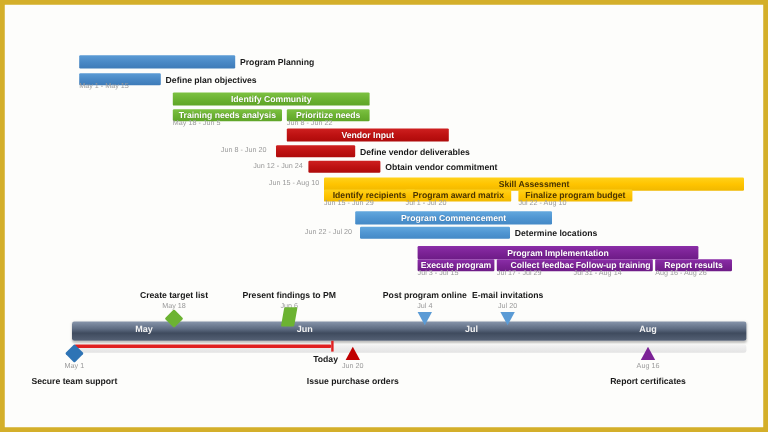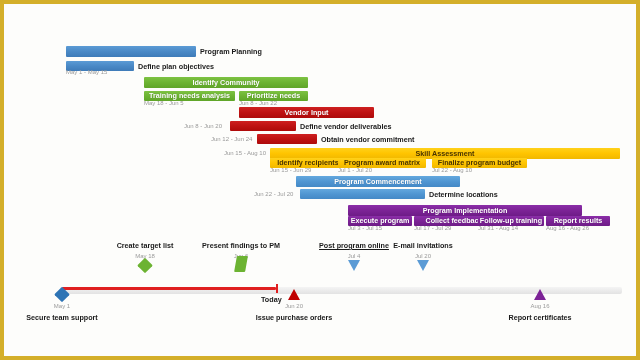--- a/index.html
+++ b/index.html
@@ -276,7 +276,7 @@
       <div class="ms-title" style="left: 290px; top: 310px;">Issue purchase orders</div>
       <div class="ms-date" style="left: 290px; top: 299px;">Jun 20</div>
       <div class="ms-marker mk-up" style="position: absolute; left: 290px; top: 285px; border-bottom-color: rgb(192, 0, 0);"></div>
-      <div class="ms-title" style="left: 350px; top: 238px; text-decoration: underline;">Post program online</div>
+      <div class="ms-title" style="left: 350px; top: 238px;">Post program online</div>
       <div class="ms-date" style="left: 350px; top: 249px;">Jul 4</div>
       <div class="ms-marker mk-down" style="position: absolute; left: 350px; top: 256px; border-top-color: rgb(91, 155, 213);"></div>
       <div class="ms-title" style="left: 419px; top: 238px;">E-mail invitations</div>

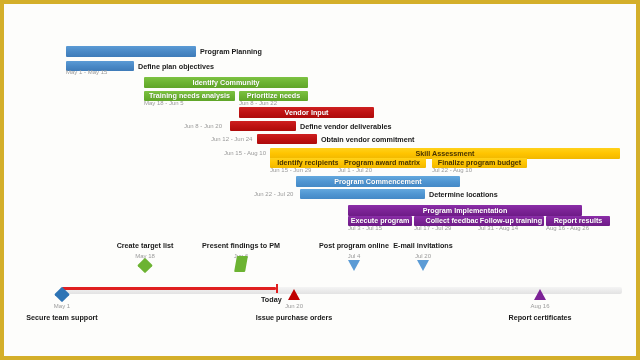--- a/index.html
+++ b/index.html
@@ -258,6 +258,14 @@
       <div class="datetext" style="left: 542px; top: 221px;">Aug 16 - Aug 26</div>
     </div>
 
+  <div id="axis">
+    <div id="months-layer">
+        <div class="month" style="left: 0px; width: 120px;">May</div>
+        <div class="month" style="left: 120px; width: 148px;">Jun</div>
+        <div class="month" style="left: 268px; width: 130px;">Jul</div>
+        <div class="month" style="left: 398px; width: 164px;">Aug</div>
+      </div>
+  </div>
   <div id="track"></div>
   <div id="progress" style="width: 214px;"></div>
   <div id="today-tick" style="left: 272px;"></div>

